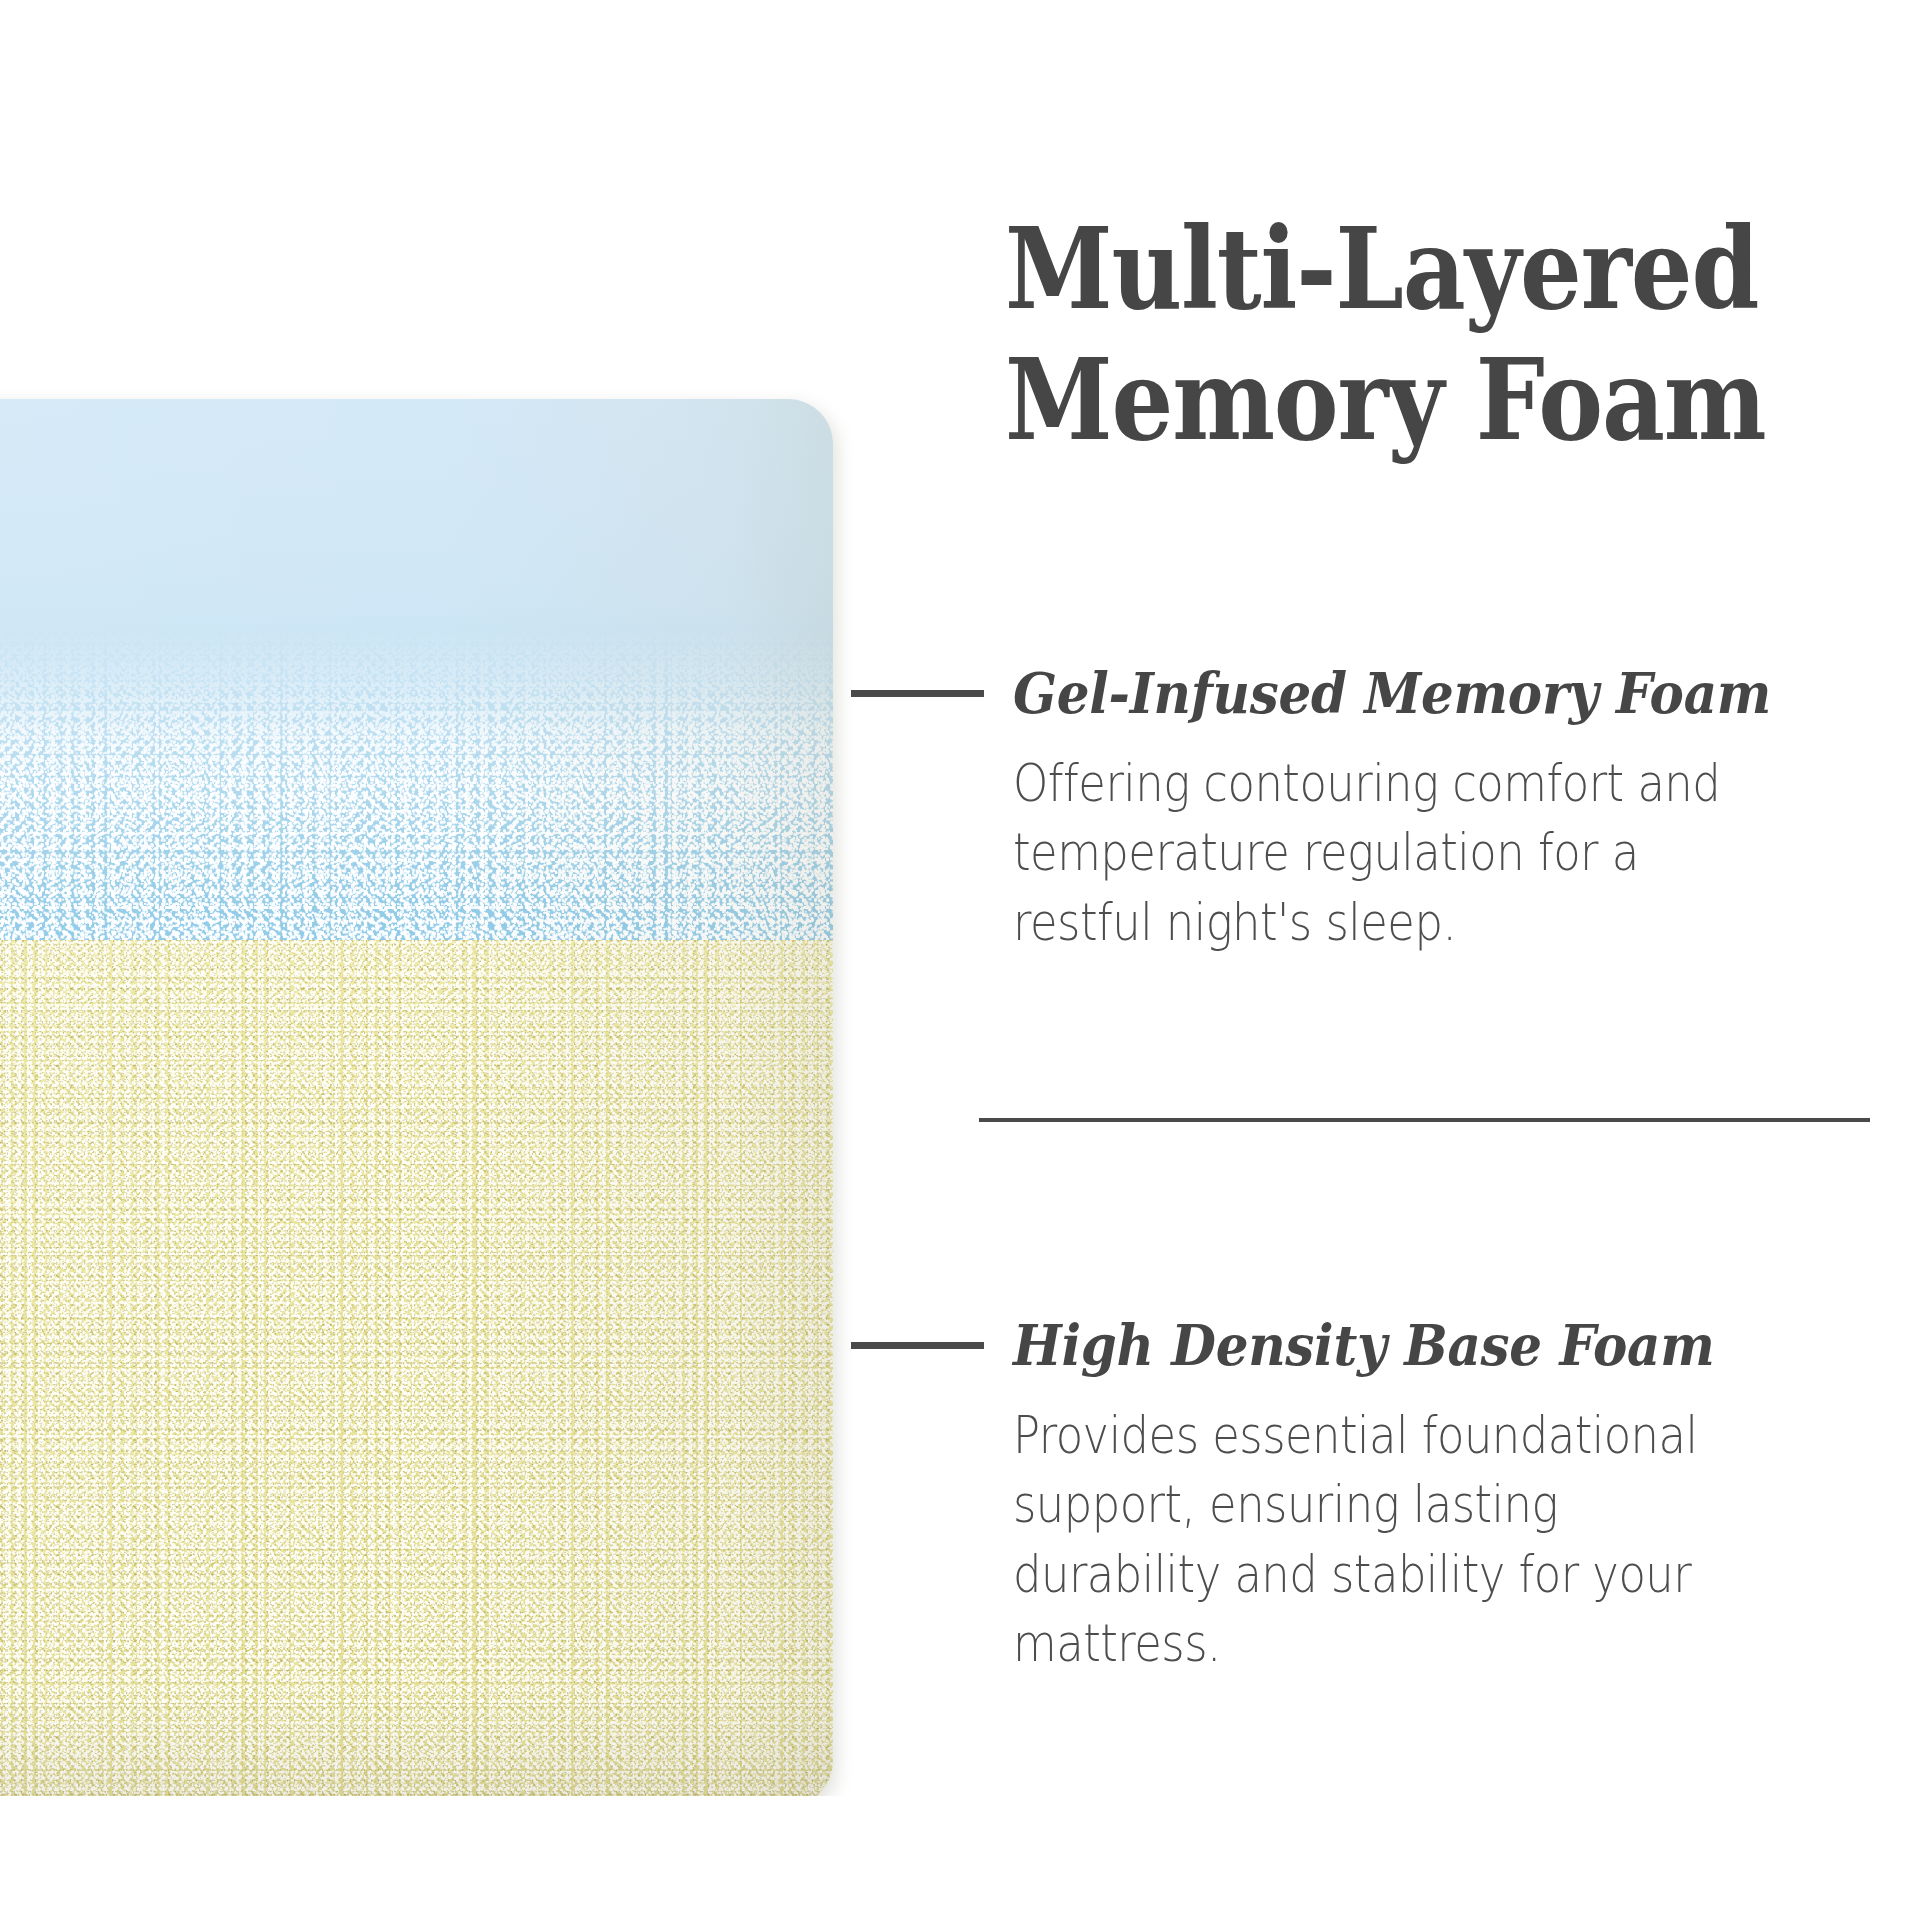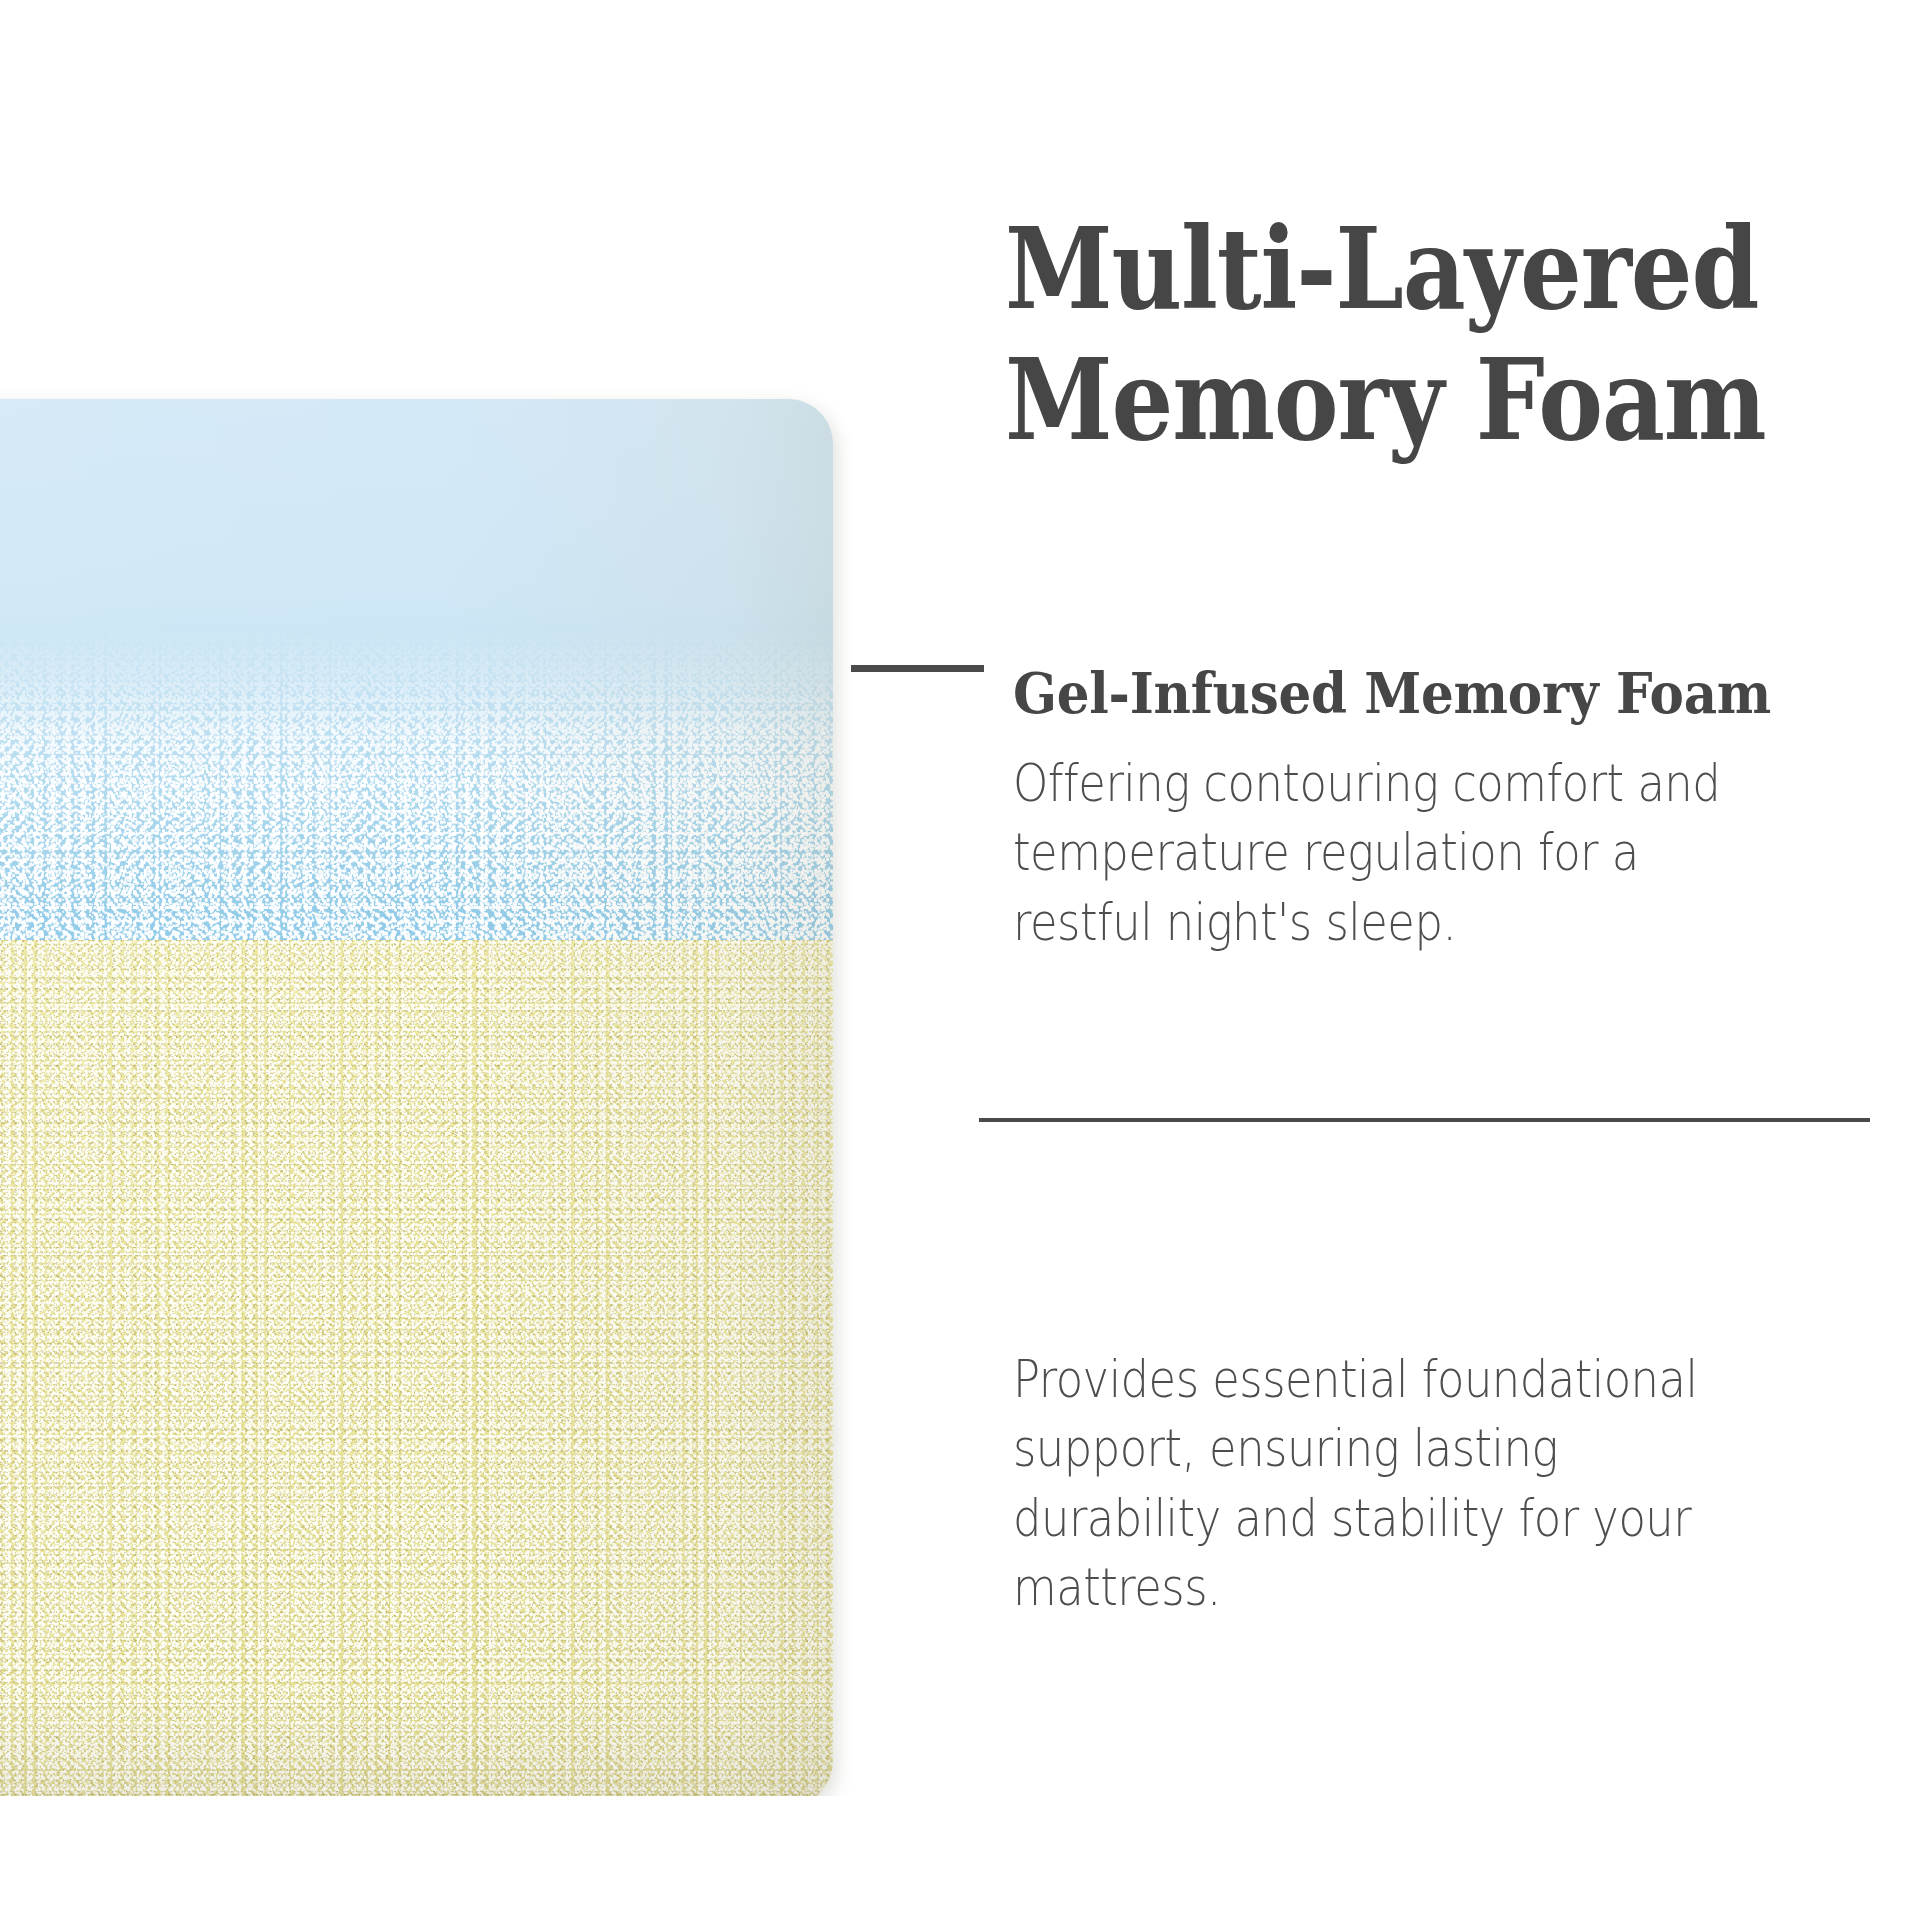--- a/index.html
+++ b/index.html
@@ -164,7 +164,8 @@
 
   .section-head-row {
     display: flex;
-    align-items: flex-start;
+    align-items: center;
+    font-style: italic;
   }
   .connector-dash {
     width: 133px;

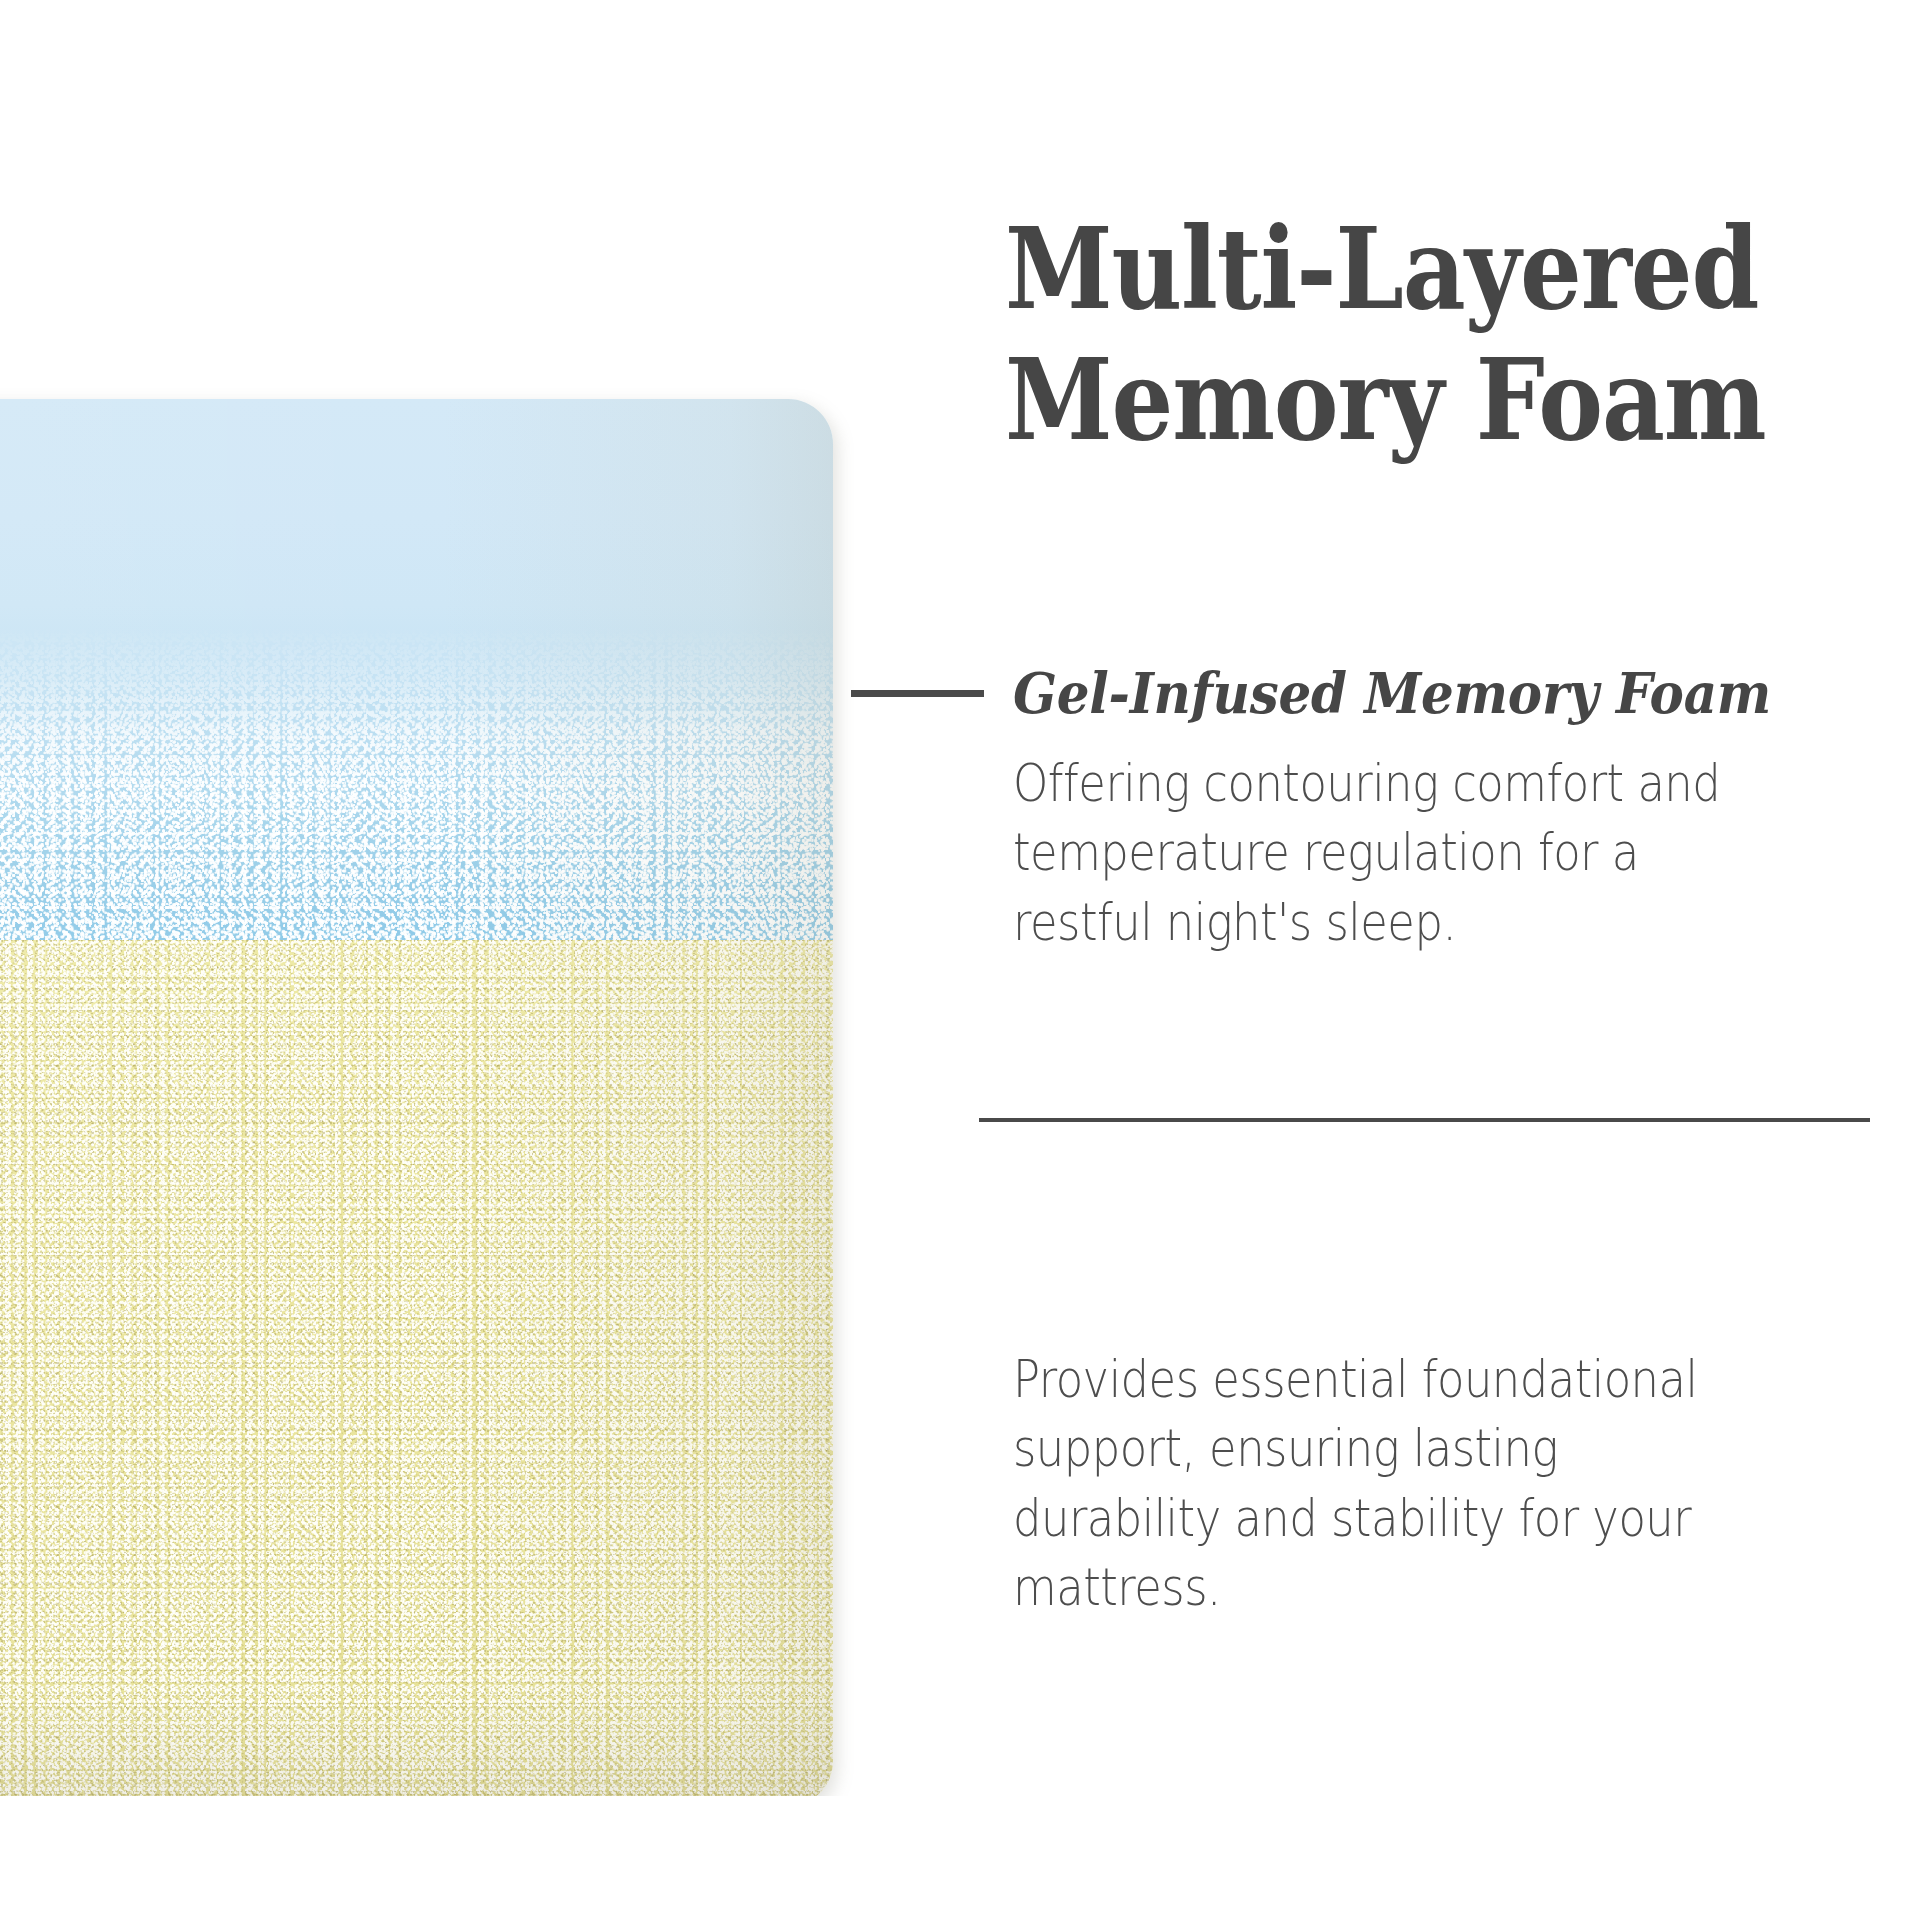--- a/index.html
+++ b/index.html
@@ -237,6 +237,10 @@
   <div id="divider"></div>
 
   <div class="section" id="section-base">
+    <div class="section-head-row">
+      <span class="connector-dash"></span>
+      <span class="section-heading">High Density Base Foam</span>
+    </div>
     <div class="section-body">Provides essential foundational support, ensuring lasting durability and stability for your mattress.</div>
   </div>
 

